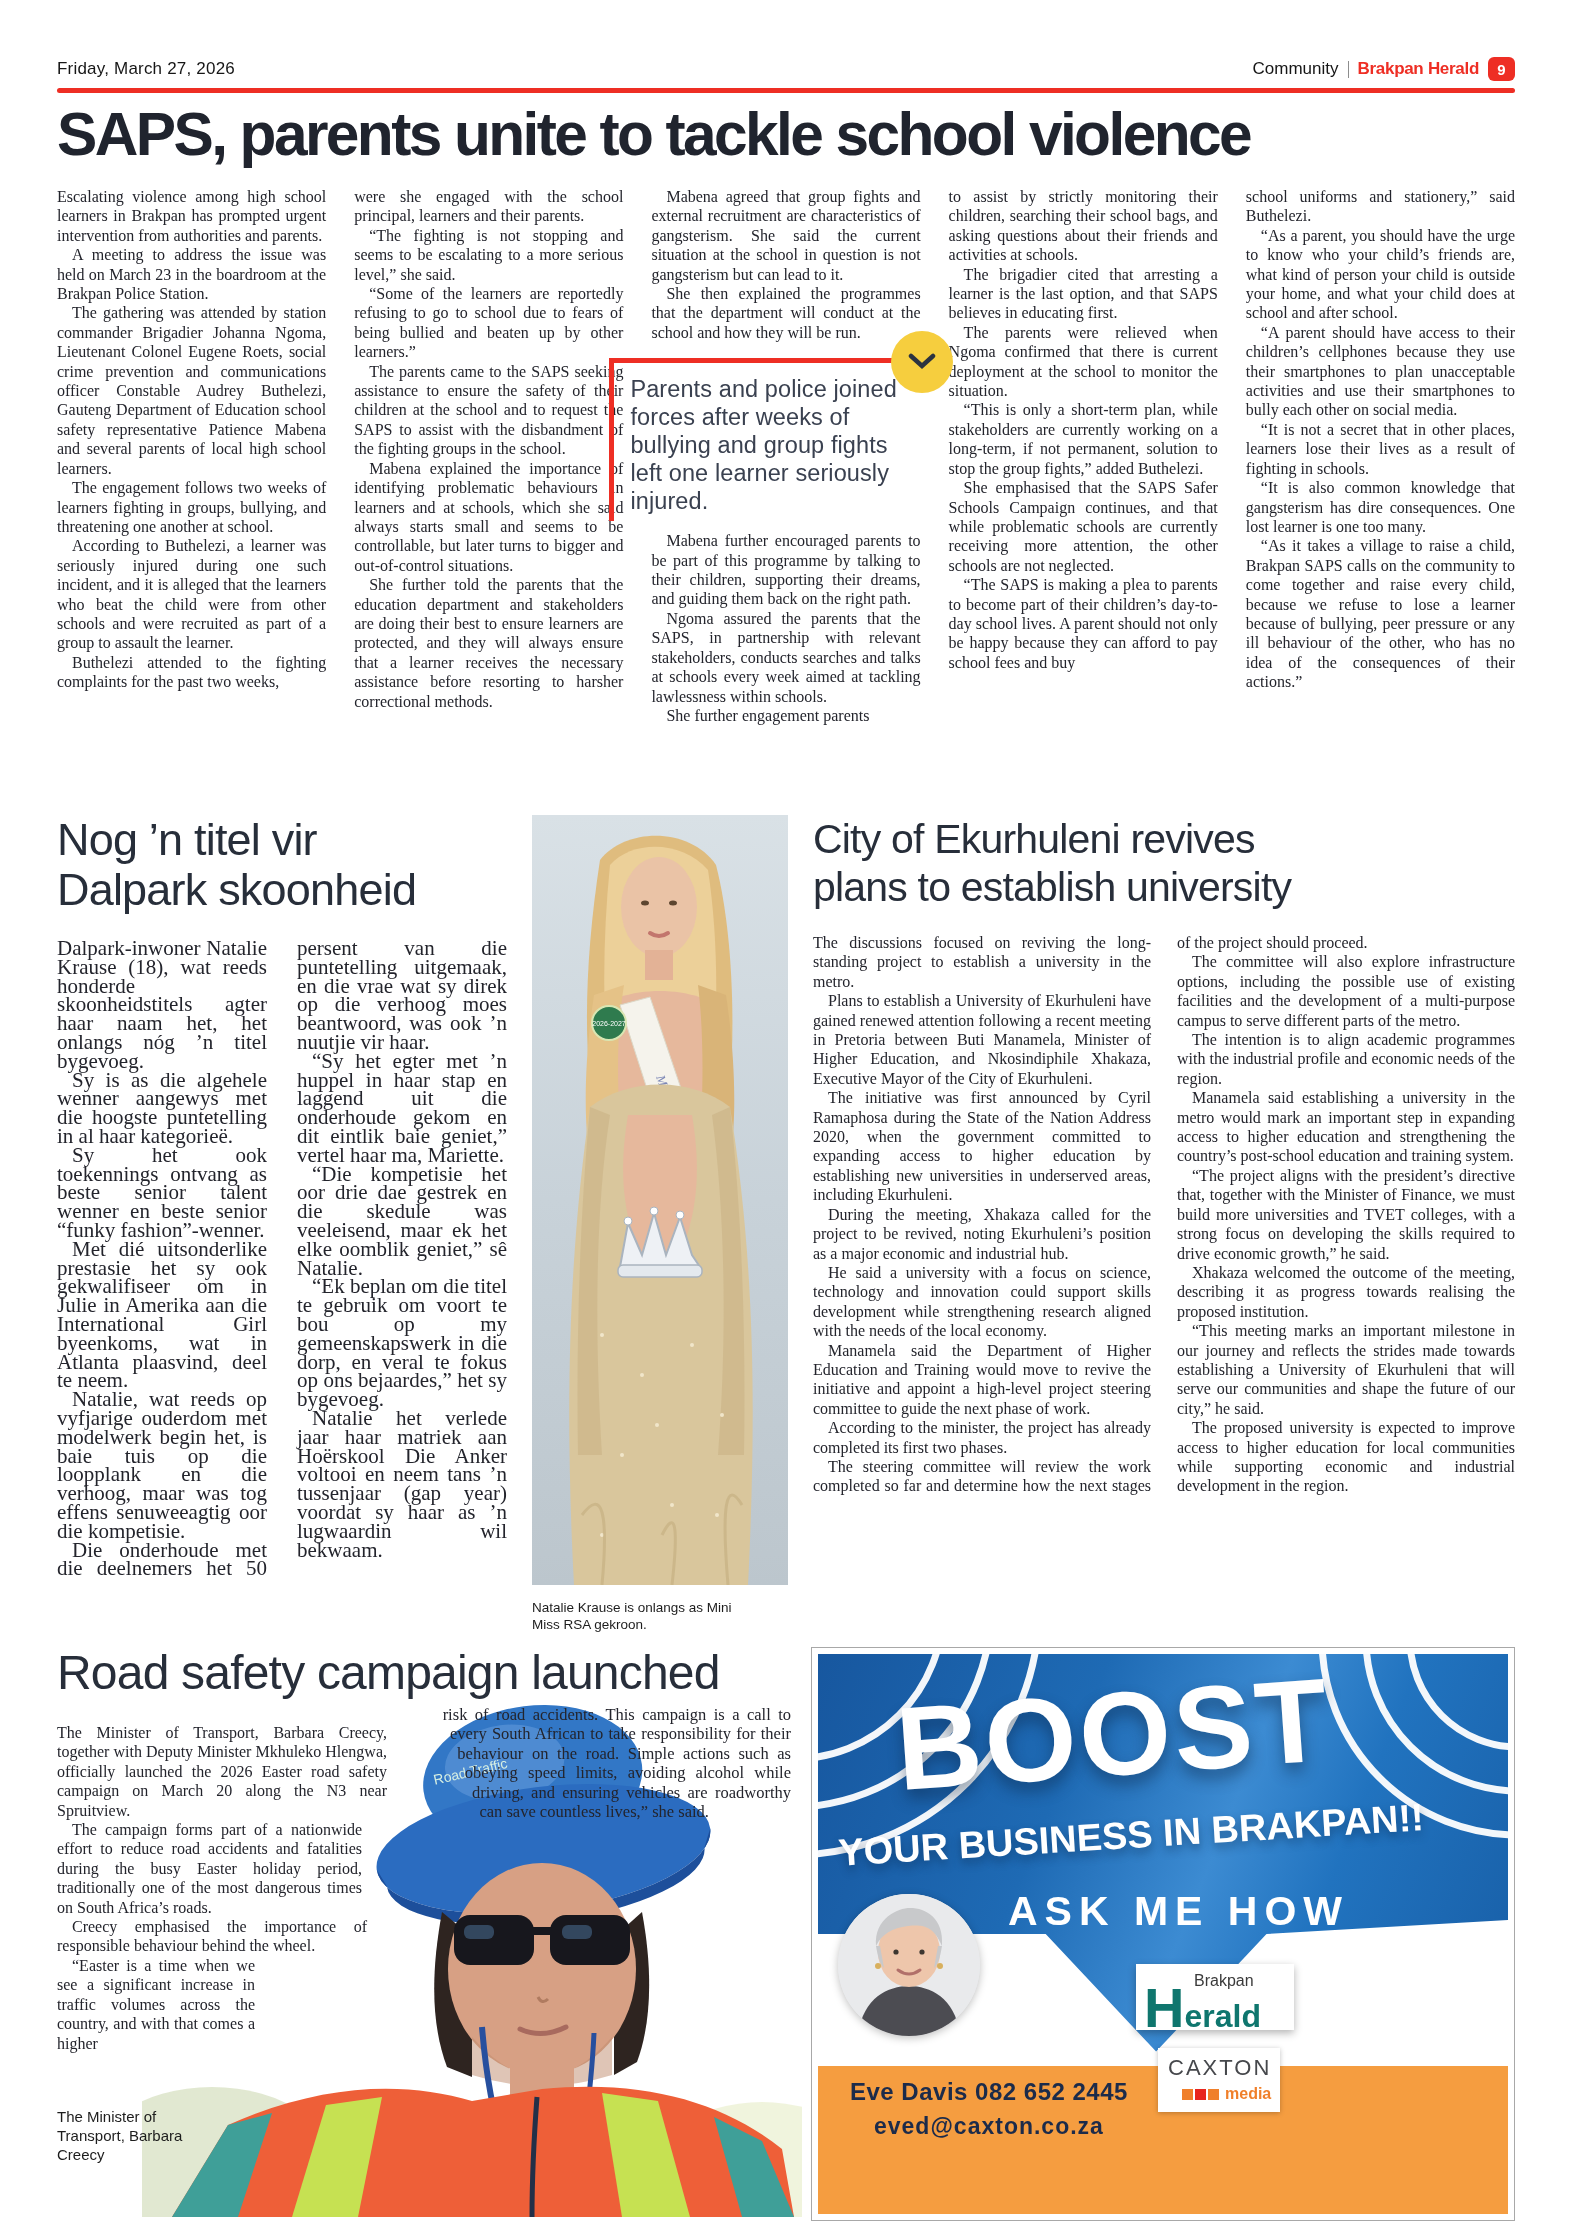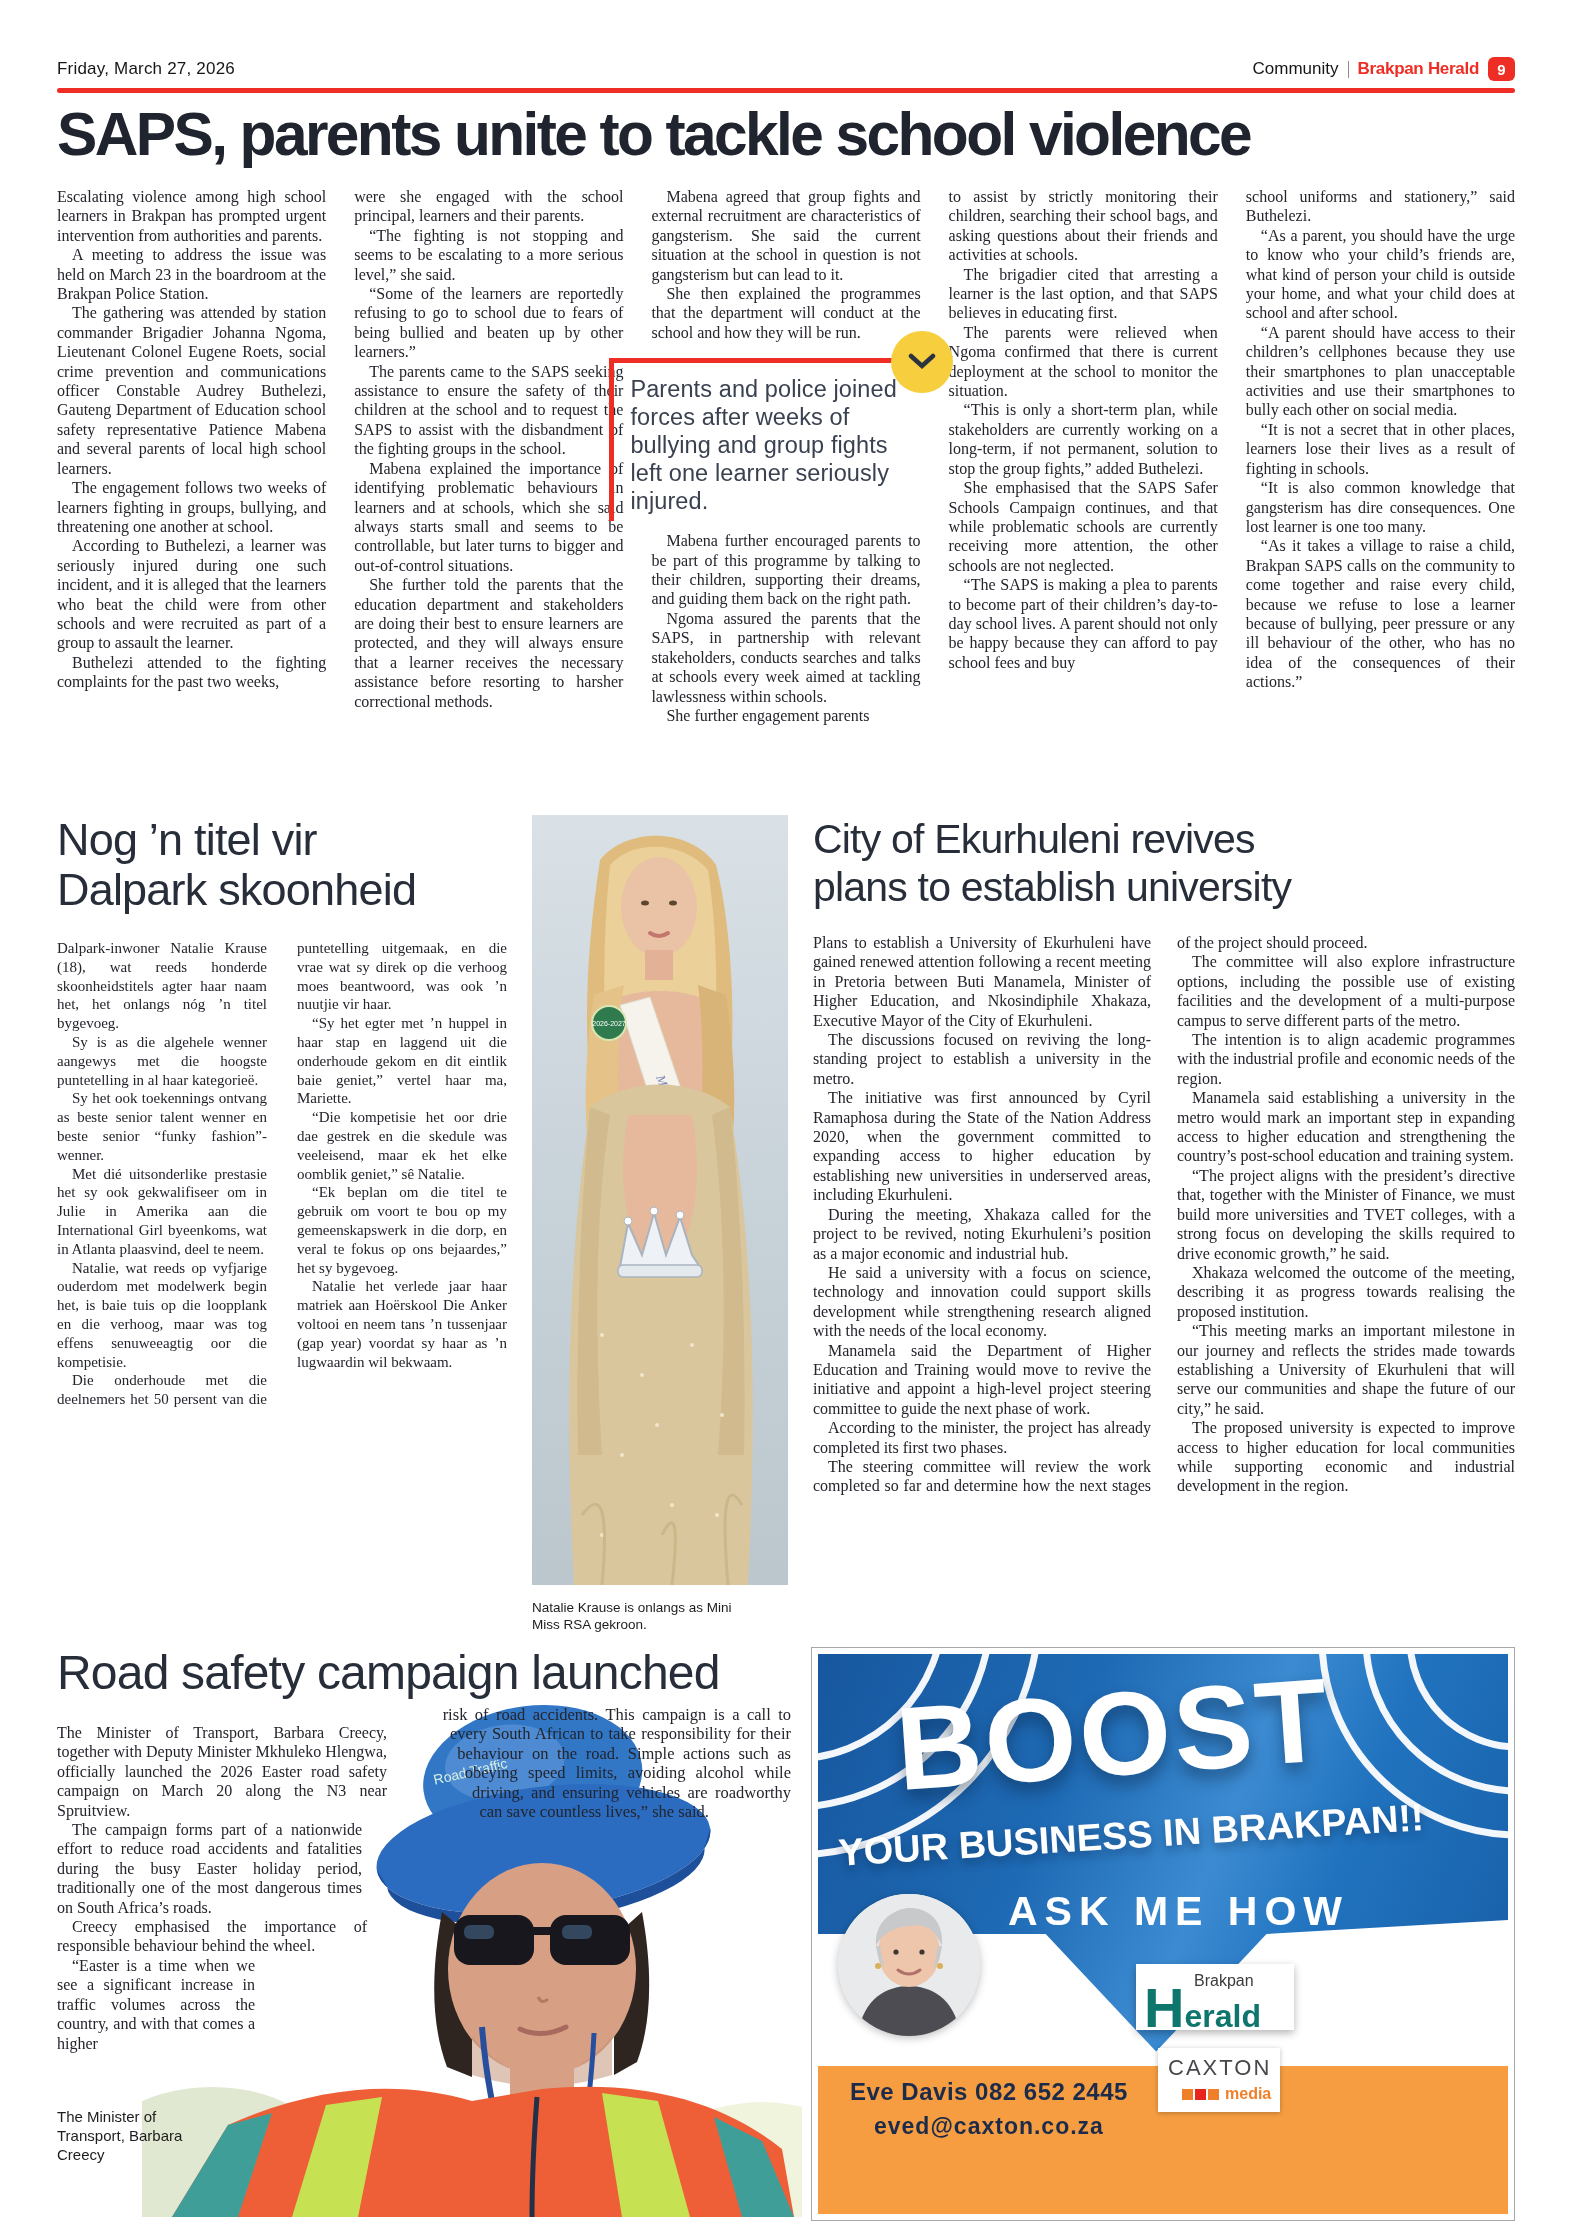--- a/index.html
+++ b/index.html
@@ -40,7 +40,7 @@
   .dalpark .sec-head { font-size:45px; line-height:50px; }
   .univ .sec-head { font-size:41px; line-height:48px; }
   .afr-body { margin-top:24px; height:648px; overflow:hidden; columns:2; column-gap:30px; }
-  .afr-body p { font-size:15px; line-height:18.8px; }
+  .afr-body p { font-size:21px; line-height:18.8px; }
   .univ-body { margin-top:22px; height:656px; overflow:hidden; columns:2; column-gap:26px; }
   .natalie figcaption { margin-top:10px; font-size:13.5px; line-height:17px; color:#1d1d1d; width:208px; }
 

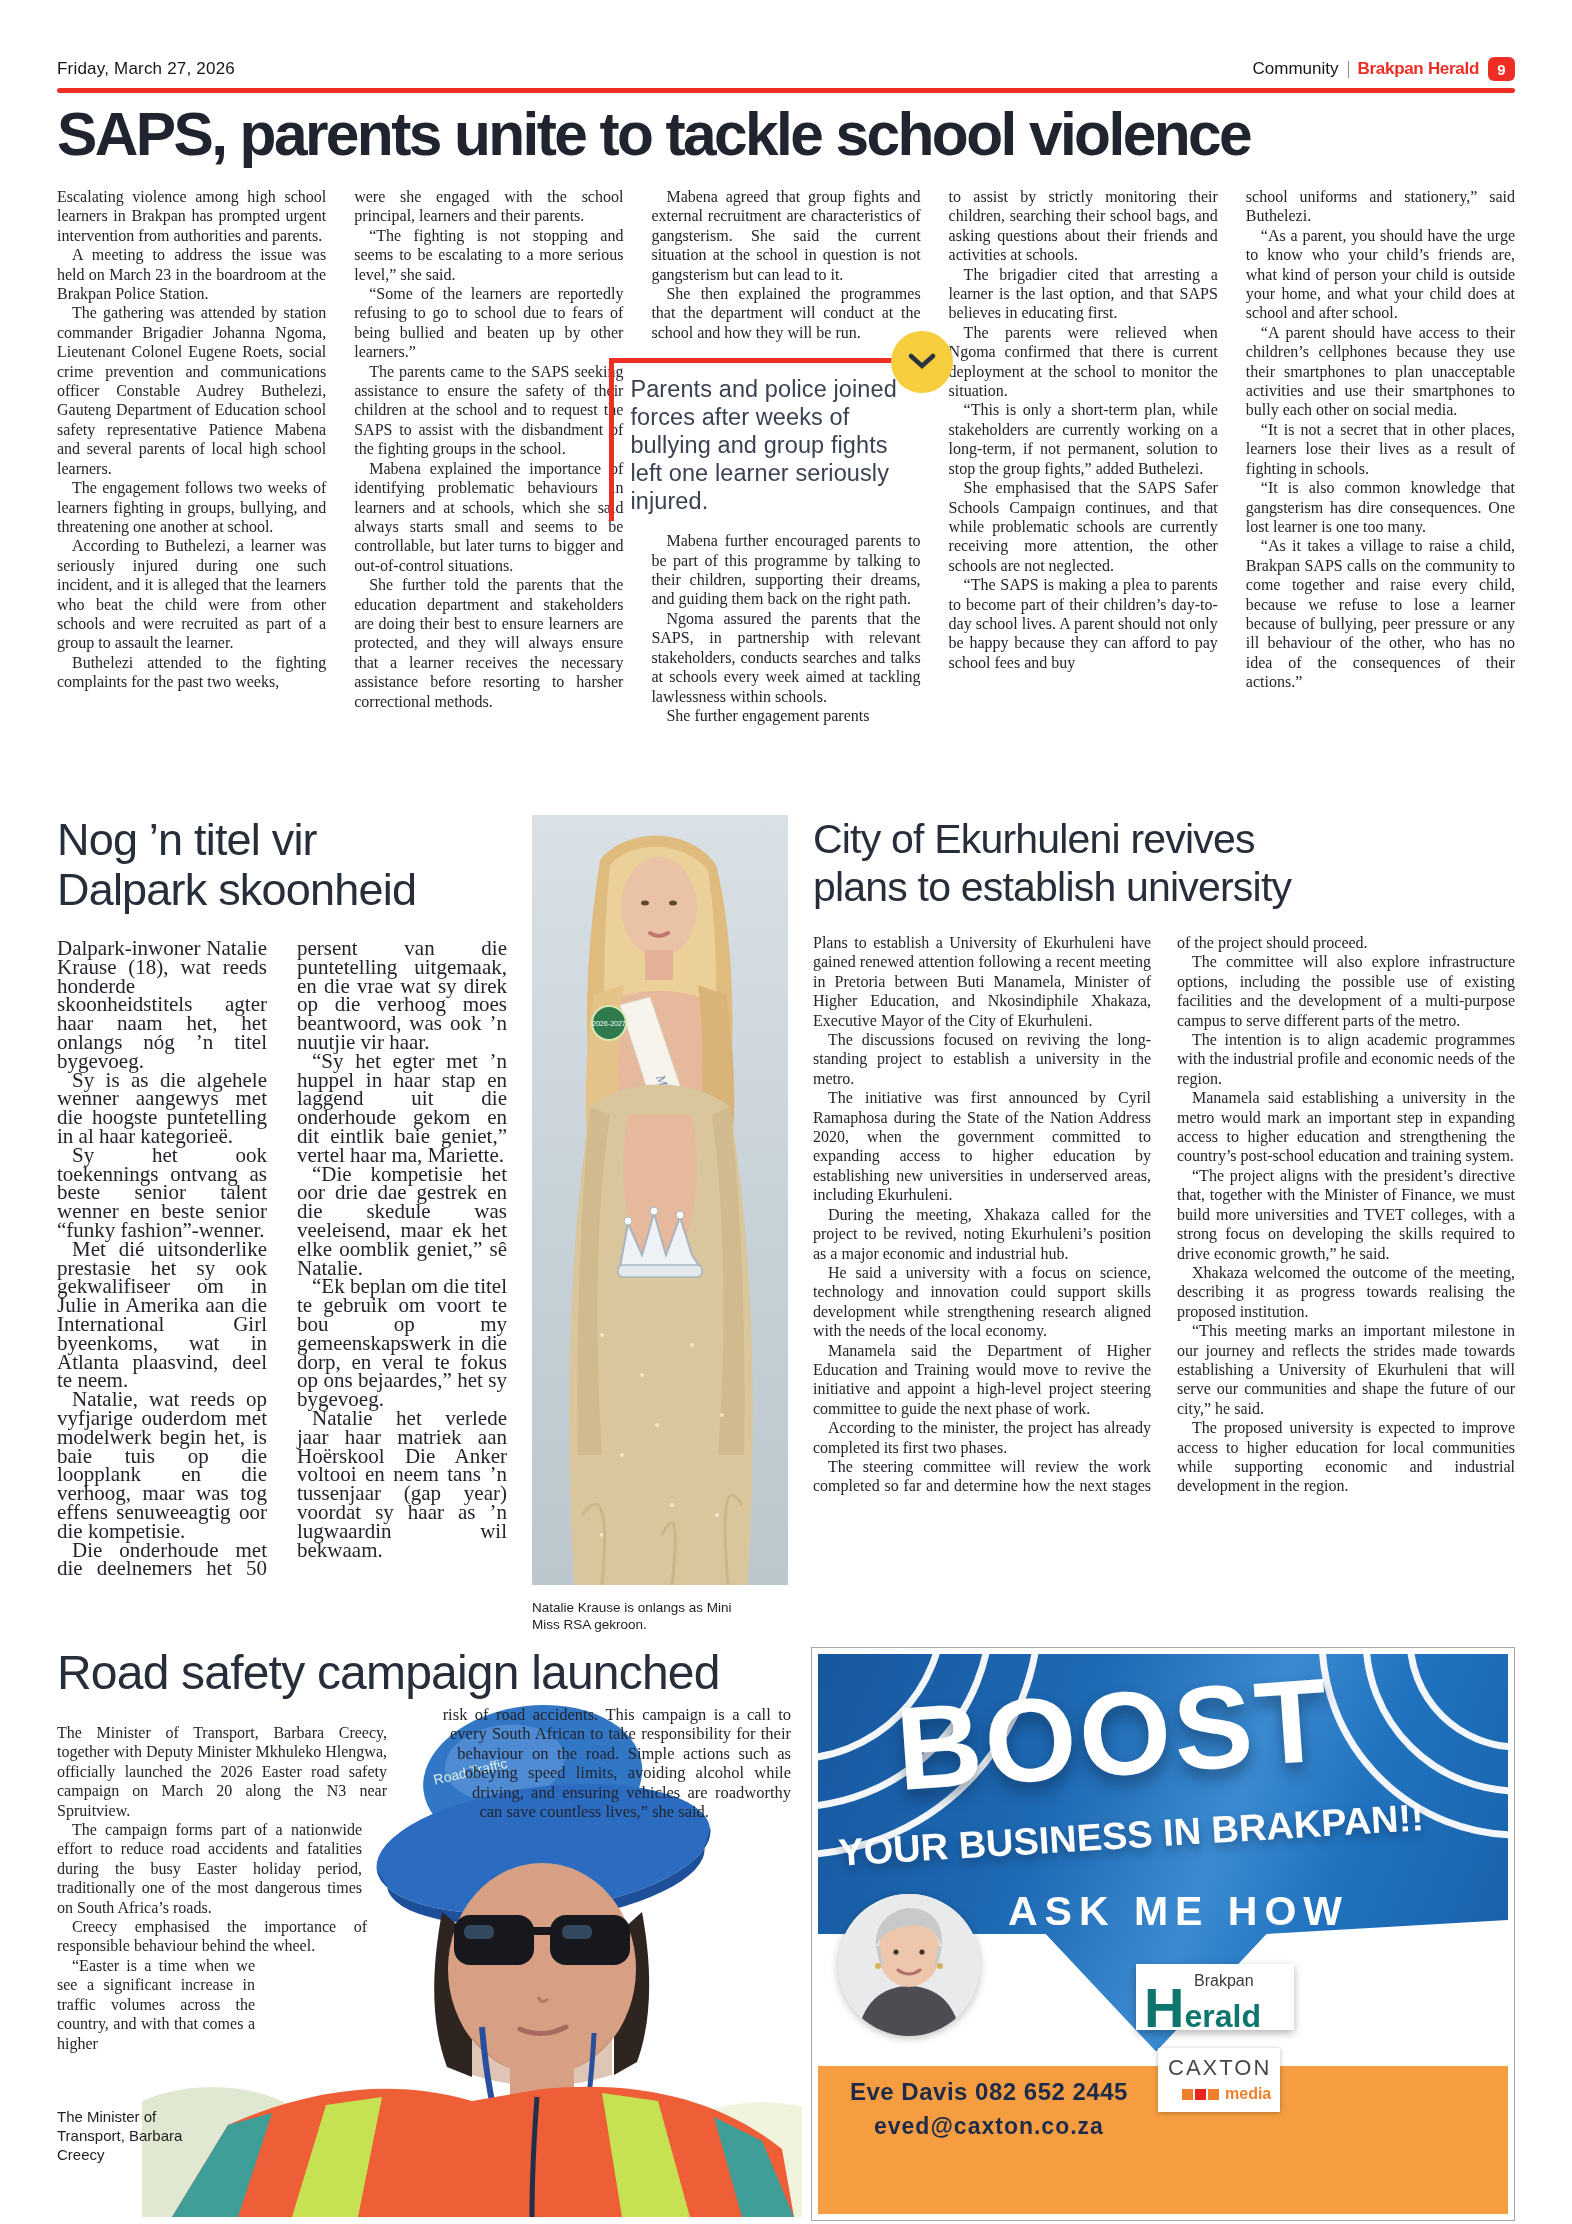--- a/index.html
+++ b/index.html
@@ -243,8 +243,8 @@
         <span>plans to establish university</span>
       </h2>
       <div class="univ-body body-serif noindent-first">
+          <p>The discussions focused on reviving the long-standing project to establish a university in the metro.</p>
           <p>Plans to establish a University of Ekurhuleni have gained renewed attention following a recent meeting in Pretoria between Buti Manamela, Minister of Higher Education, and Nkosindiphile Xhakaza, Executive Mayor of the City of Ekurhuleni.</p>
-          <p>The discussions focused on reviving the long-standing project to establish a university in the metro.</p>
           <p>The initiative was first announced by Cyril Ramaphosa during the State of the Nation Address 2020, when the government committed to expanding access to higher education by establishing new universities in underserved areas, including Ekurhuleni.</p>
           <p>During the meeting, Xhakaza called for the project to be revived, noting Ekurhuleni’s position as a major economic and industrial hub.</p>
           <p>He said a university with a focus on science, technology and innovation could support skills development while strengthening research aligned with the needs of the local economy.</p>

